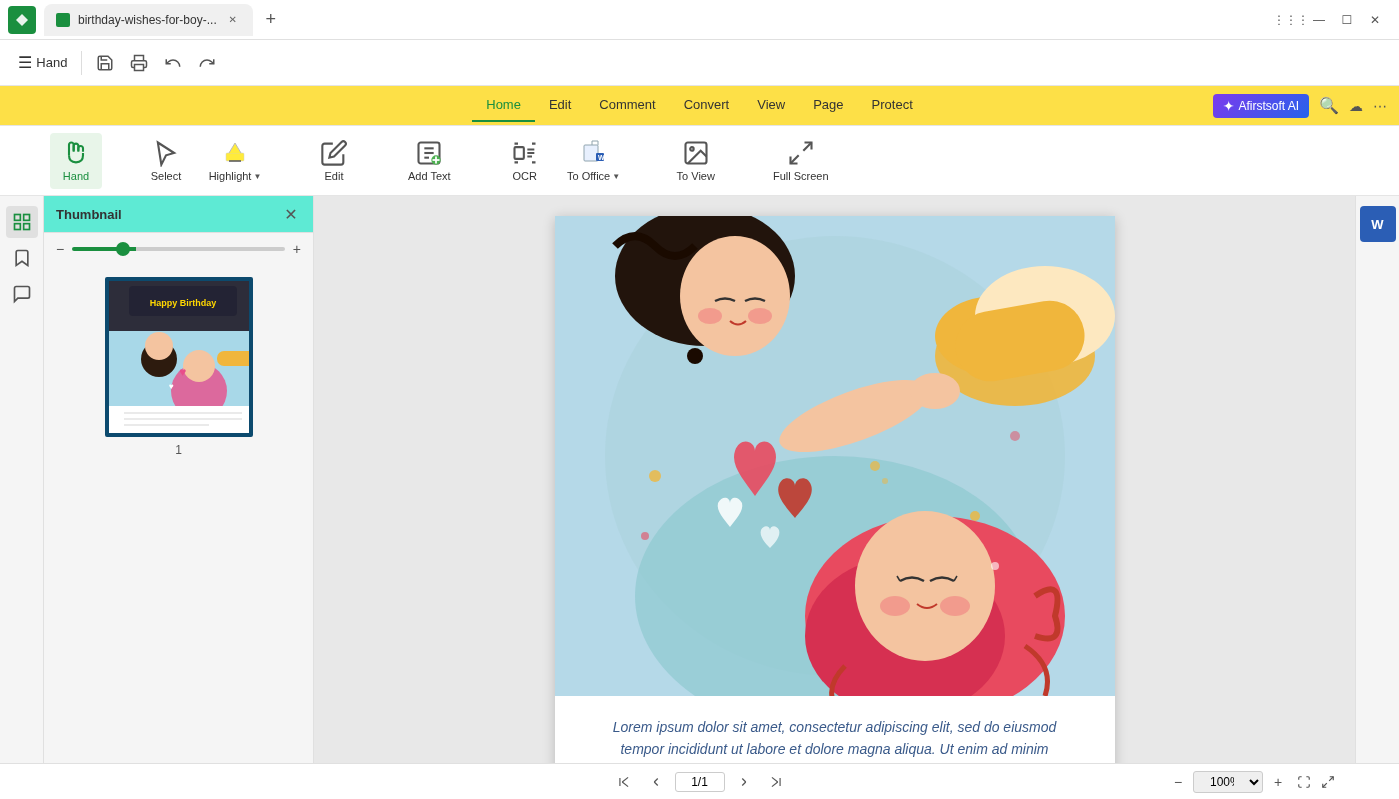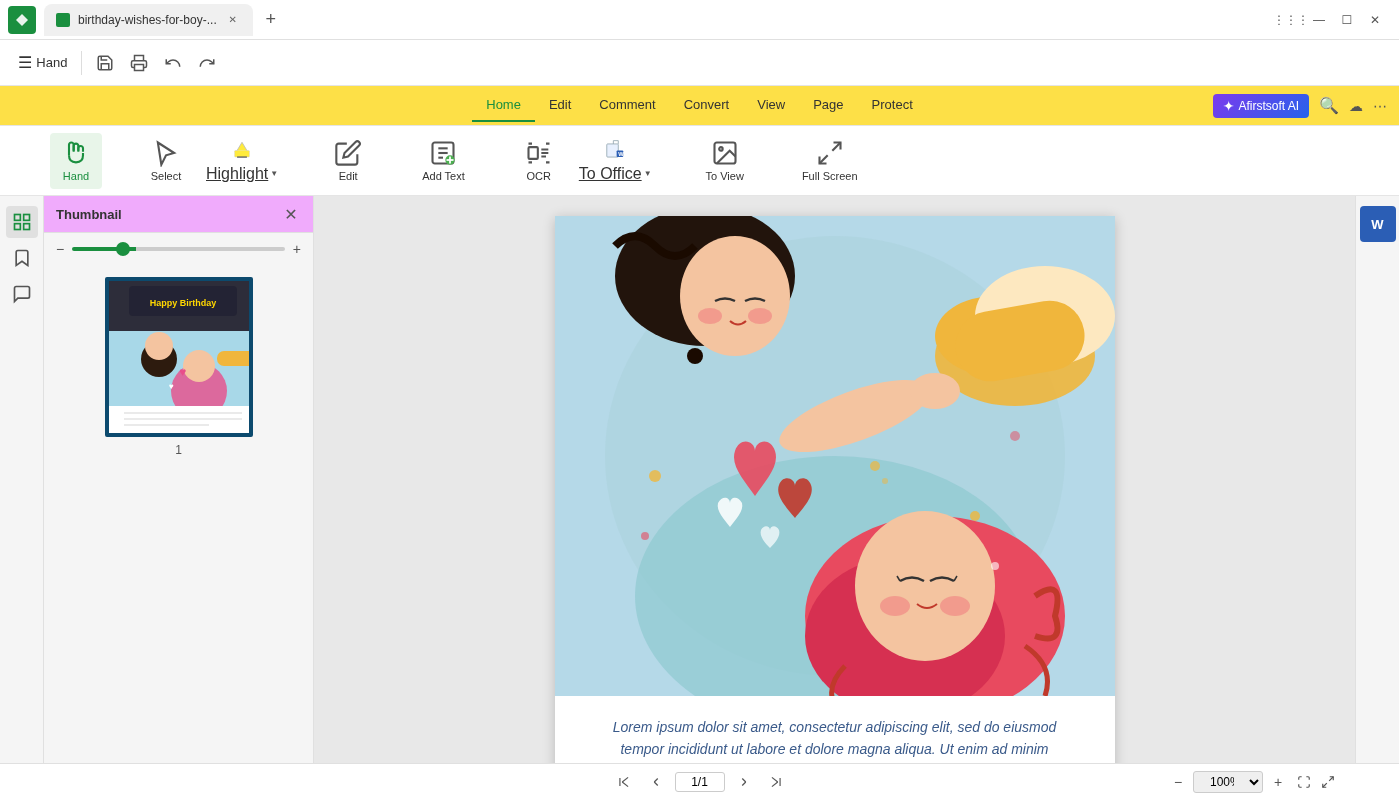--- a/index.html
+++ b/index.html
@@ -174,7 +174,7 @@
     .ribbon-tool-with-arrow .label-row {
       display: flex; align-items: center; gap: 2px;
     }
-    .ribbon-tool-with-arrow .ribbon-tool-label { font-size: 16px; color: #333; text-decoration: underline; }
+    .ribbon-tool-with-arrow .ribbon-tool-label { font-size: 11px; color: #333; }
 
     
     .main-area {

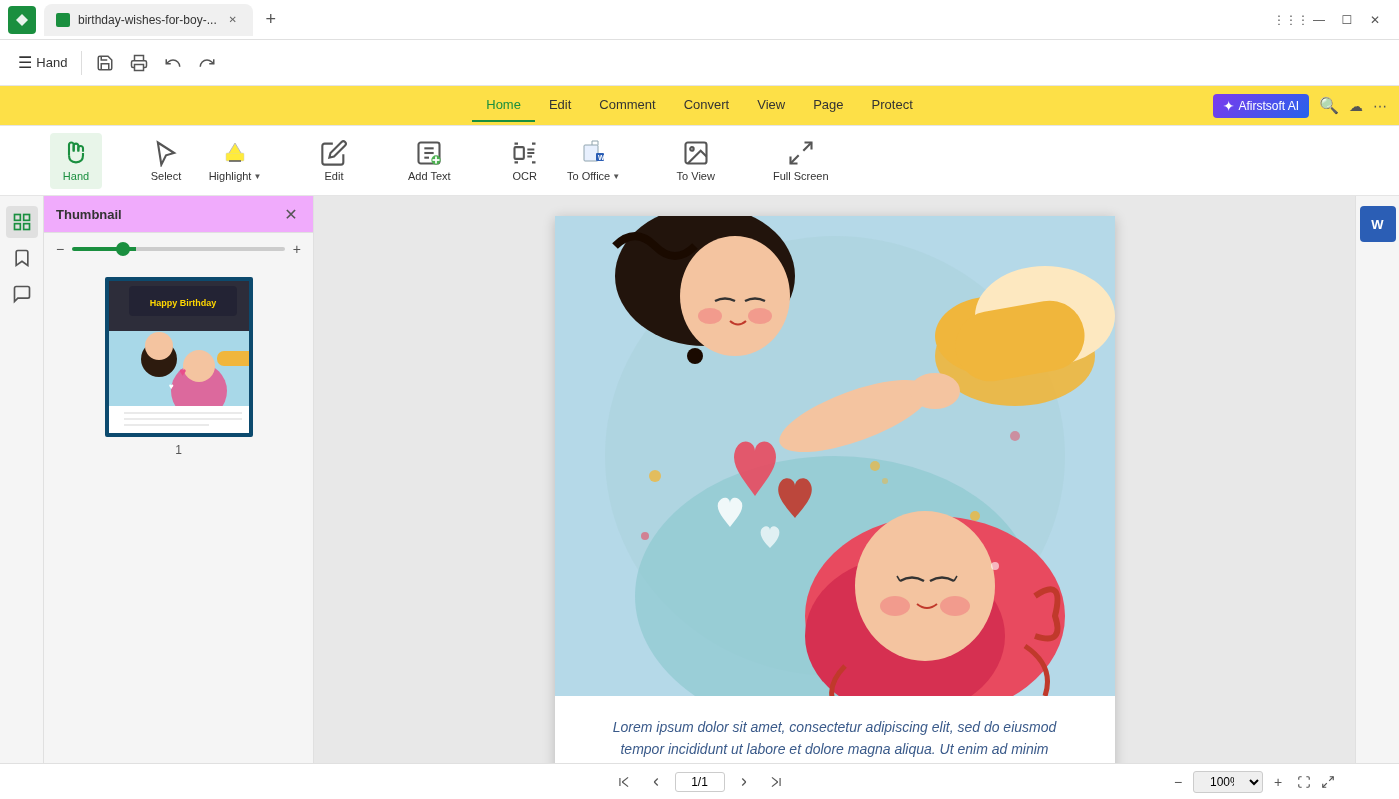--- a/index.html
+++ b/index.html
@@ -213,7 +213,7 @@
     .panel-header {
       display: flex; align-items: center; justify-content: space-between;
       padding: 8px 12px;
-      background: #f0abfc;
+      background: #5eead4;
       border-bottom: 1px solid #e0e0e0;
     }
     .panel-title { font-size: 13px; font-weight: 600; color: #333; }

